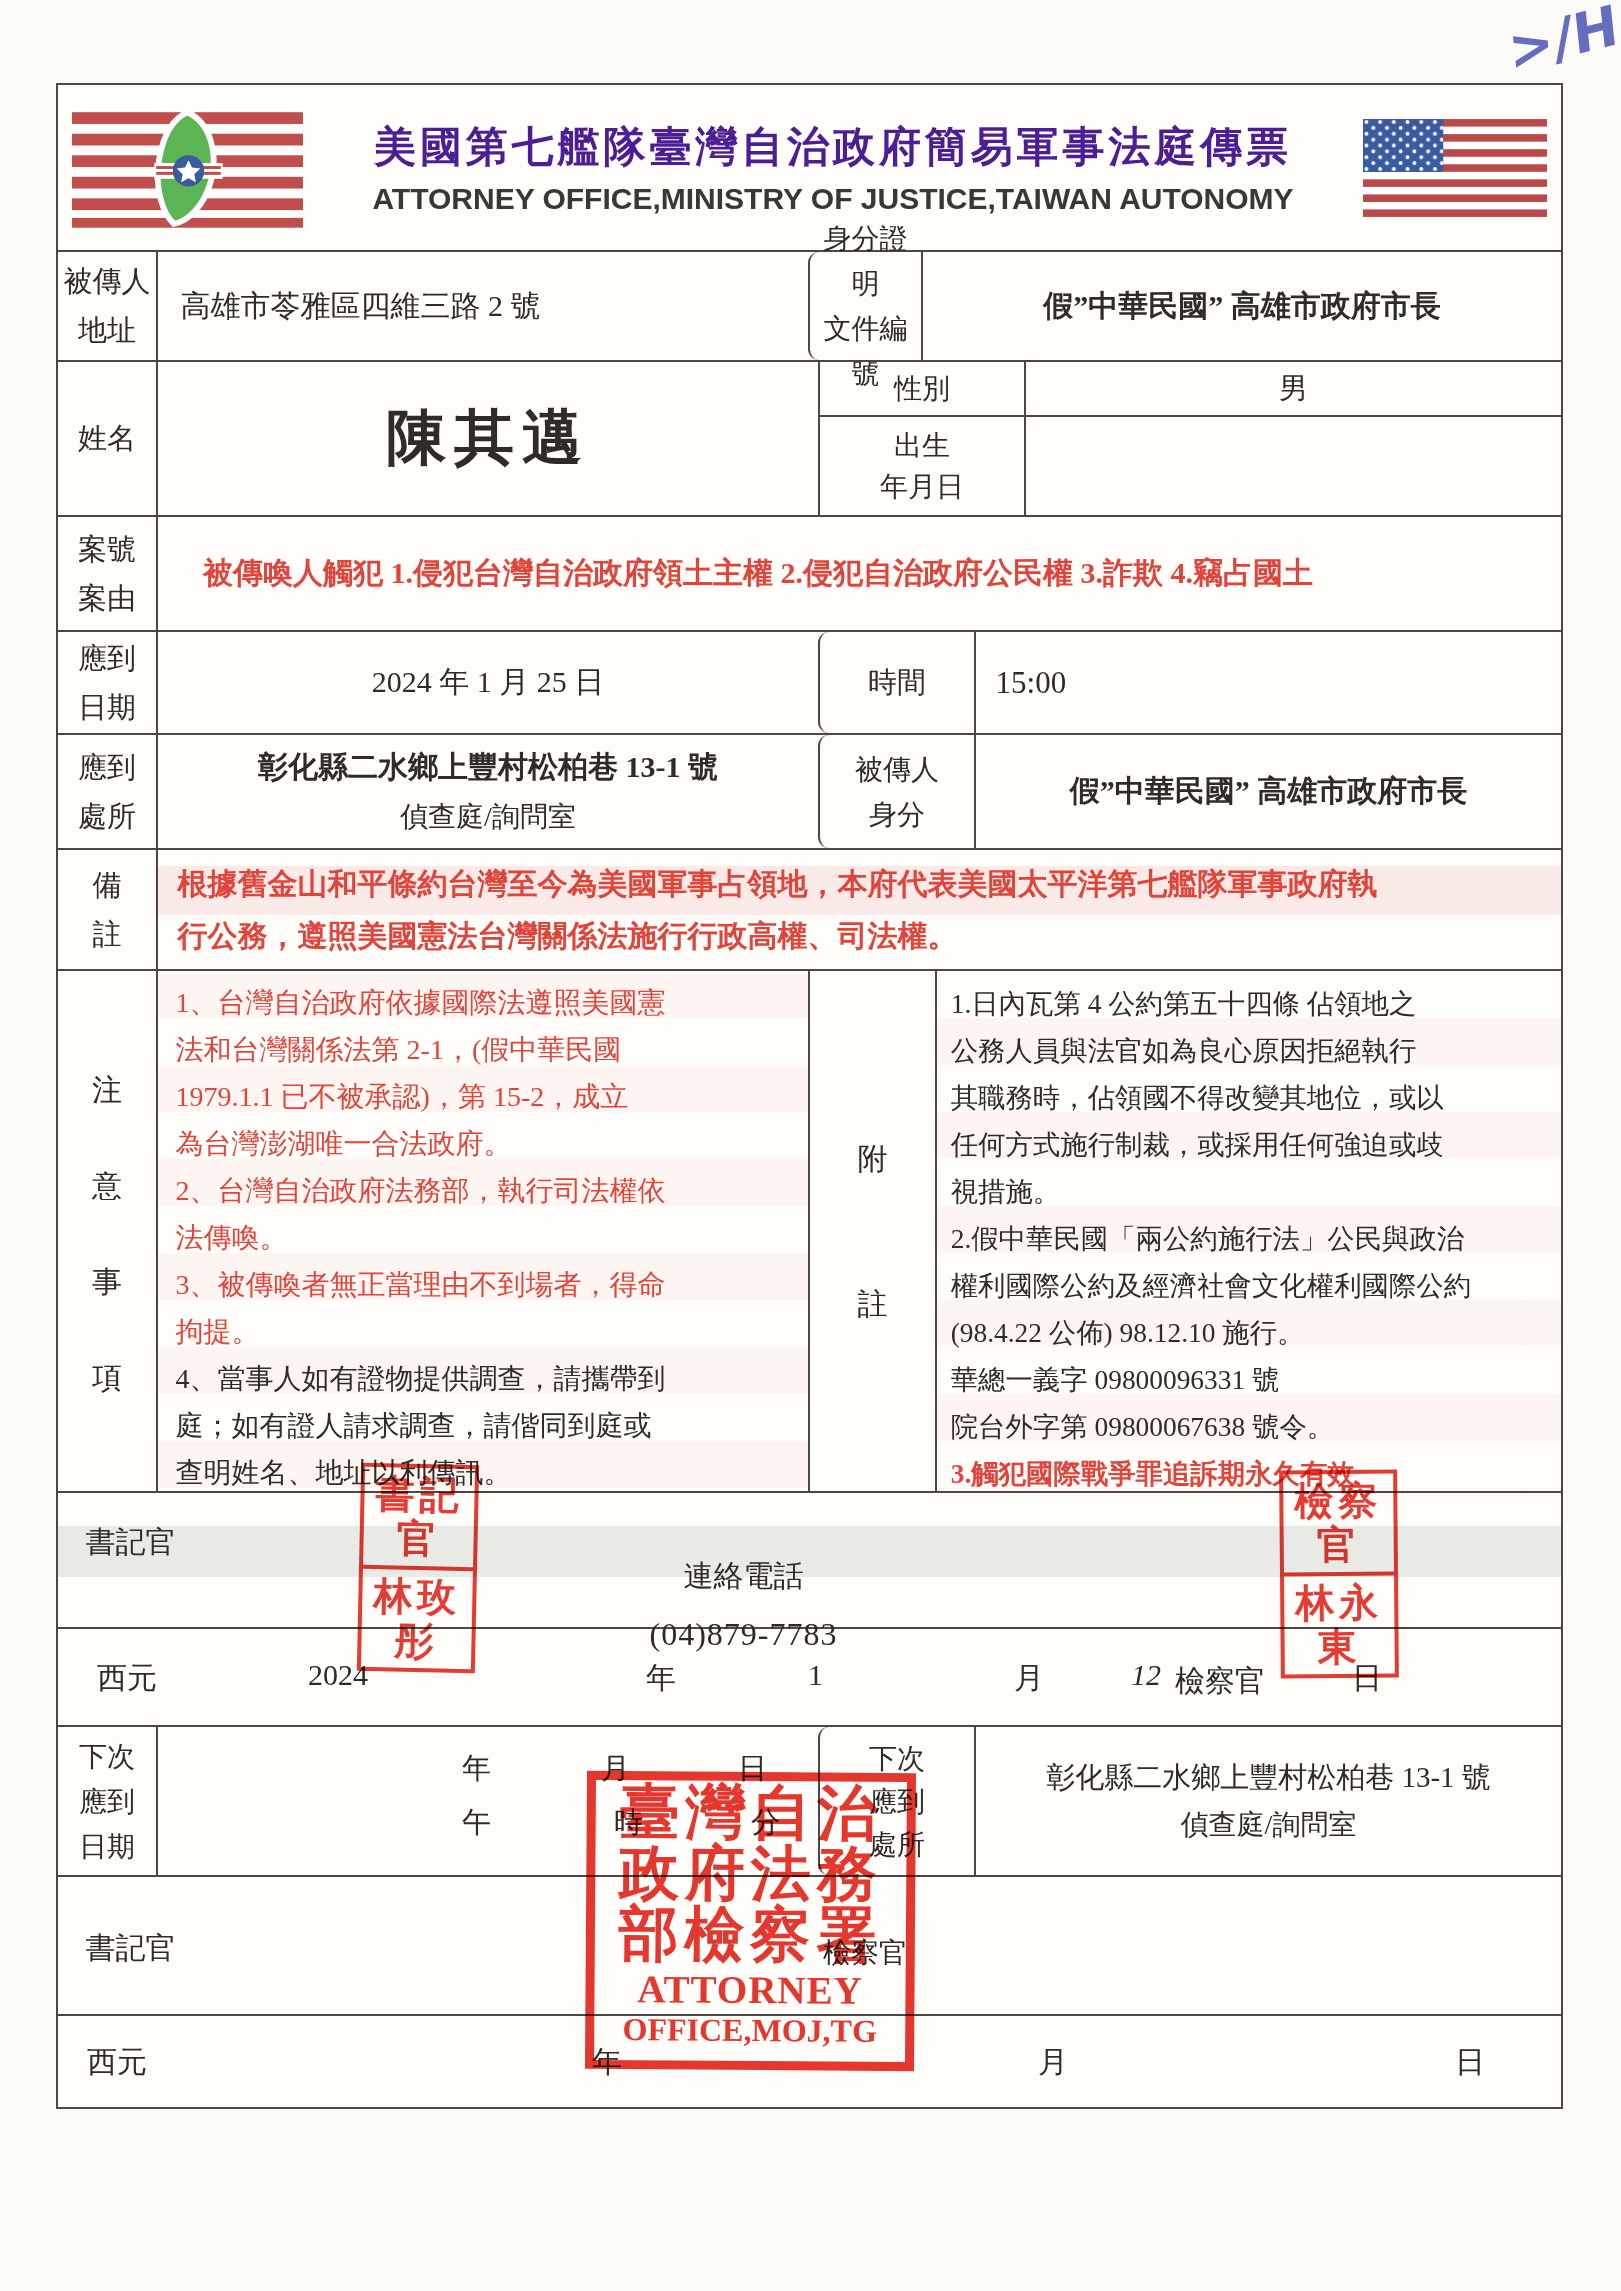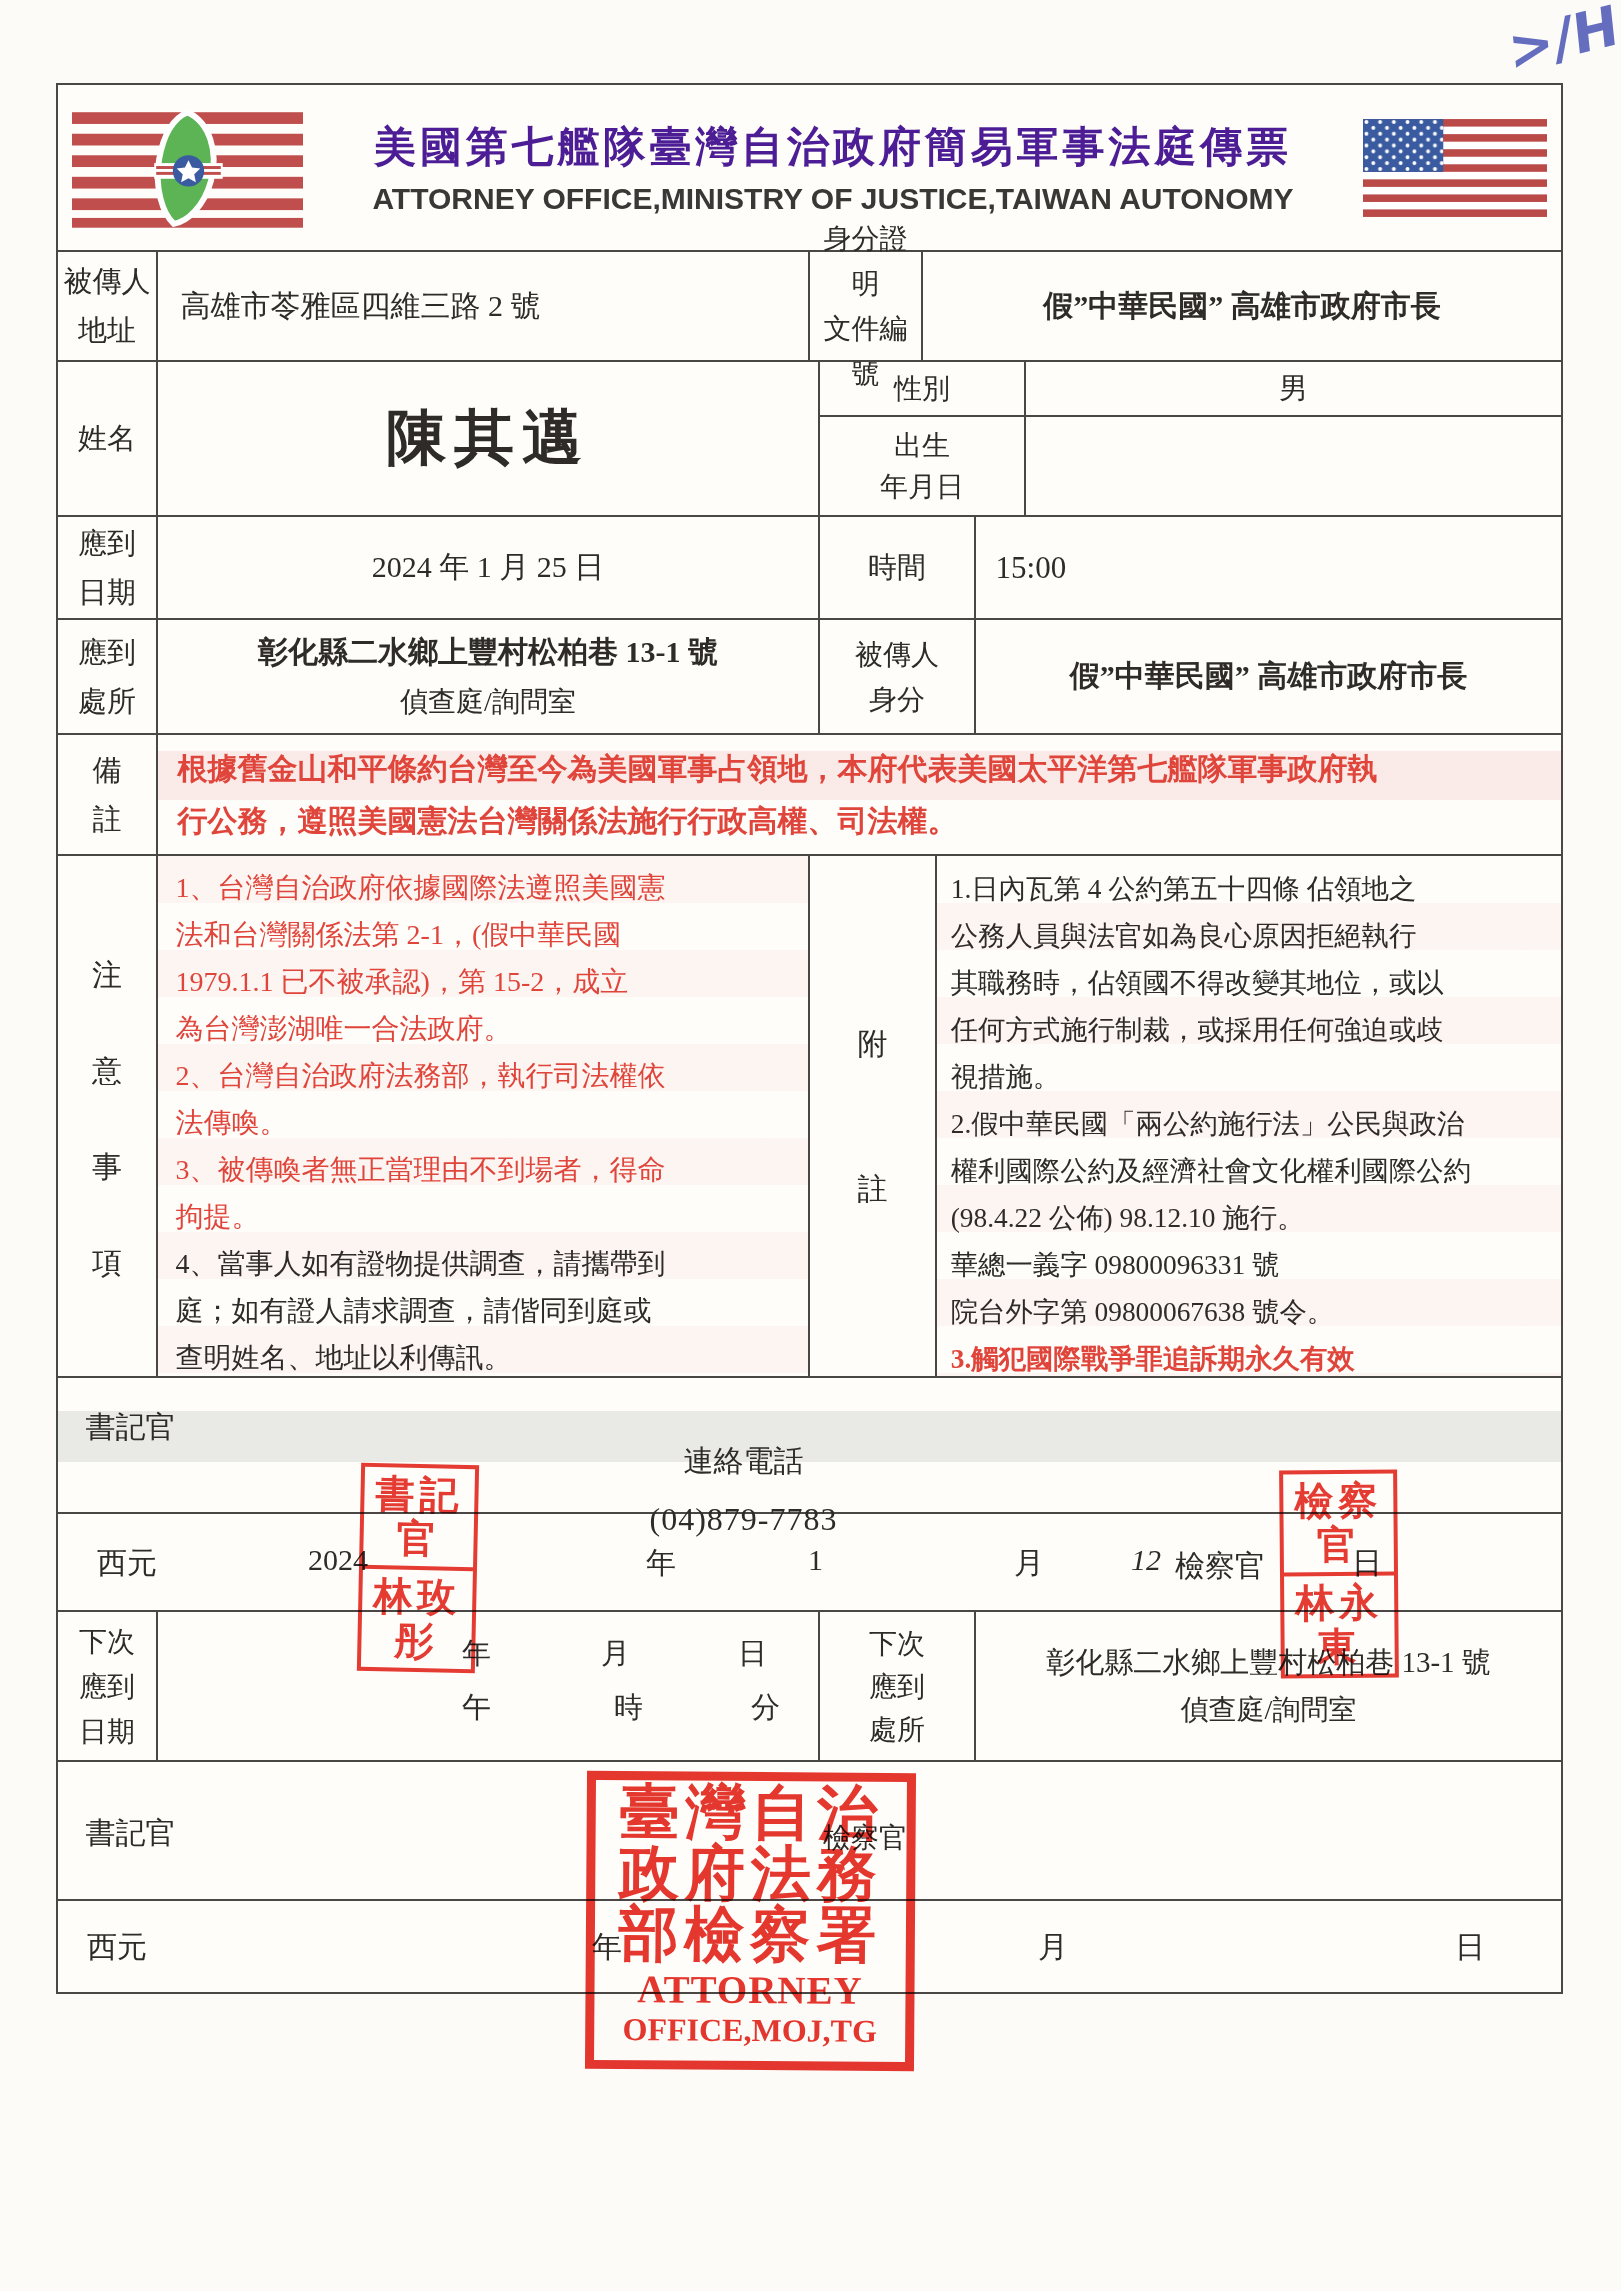--- a/index.html
+++ b/index.html
@@ -22,7 +22,7 @@
   .cell.first{border-left:none;}
   .pre{white-space:pre-line;}
   .center{display:flex;align-items:center;justify-content:center;text-align:center;}
-  .label-cell{display:flex;align-items:center;justify-content:center;text-align:center;font-size:29px;line-height:49px;}
+  .label-cell{display:flex;align-items:center;justify-content:center;text-align:center;font-size:29px;line-height:49px;border-radius:11px;}
   .w100{width:98px;}.w665{width:652px;}.w675{width:662px;}.w115{width:113px;}.w180{width:156px;}.w130{width:127px;}
   .grow{flex:1;}
   .bold{font-weight:700;}

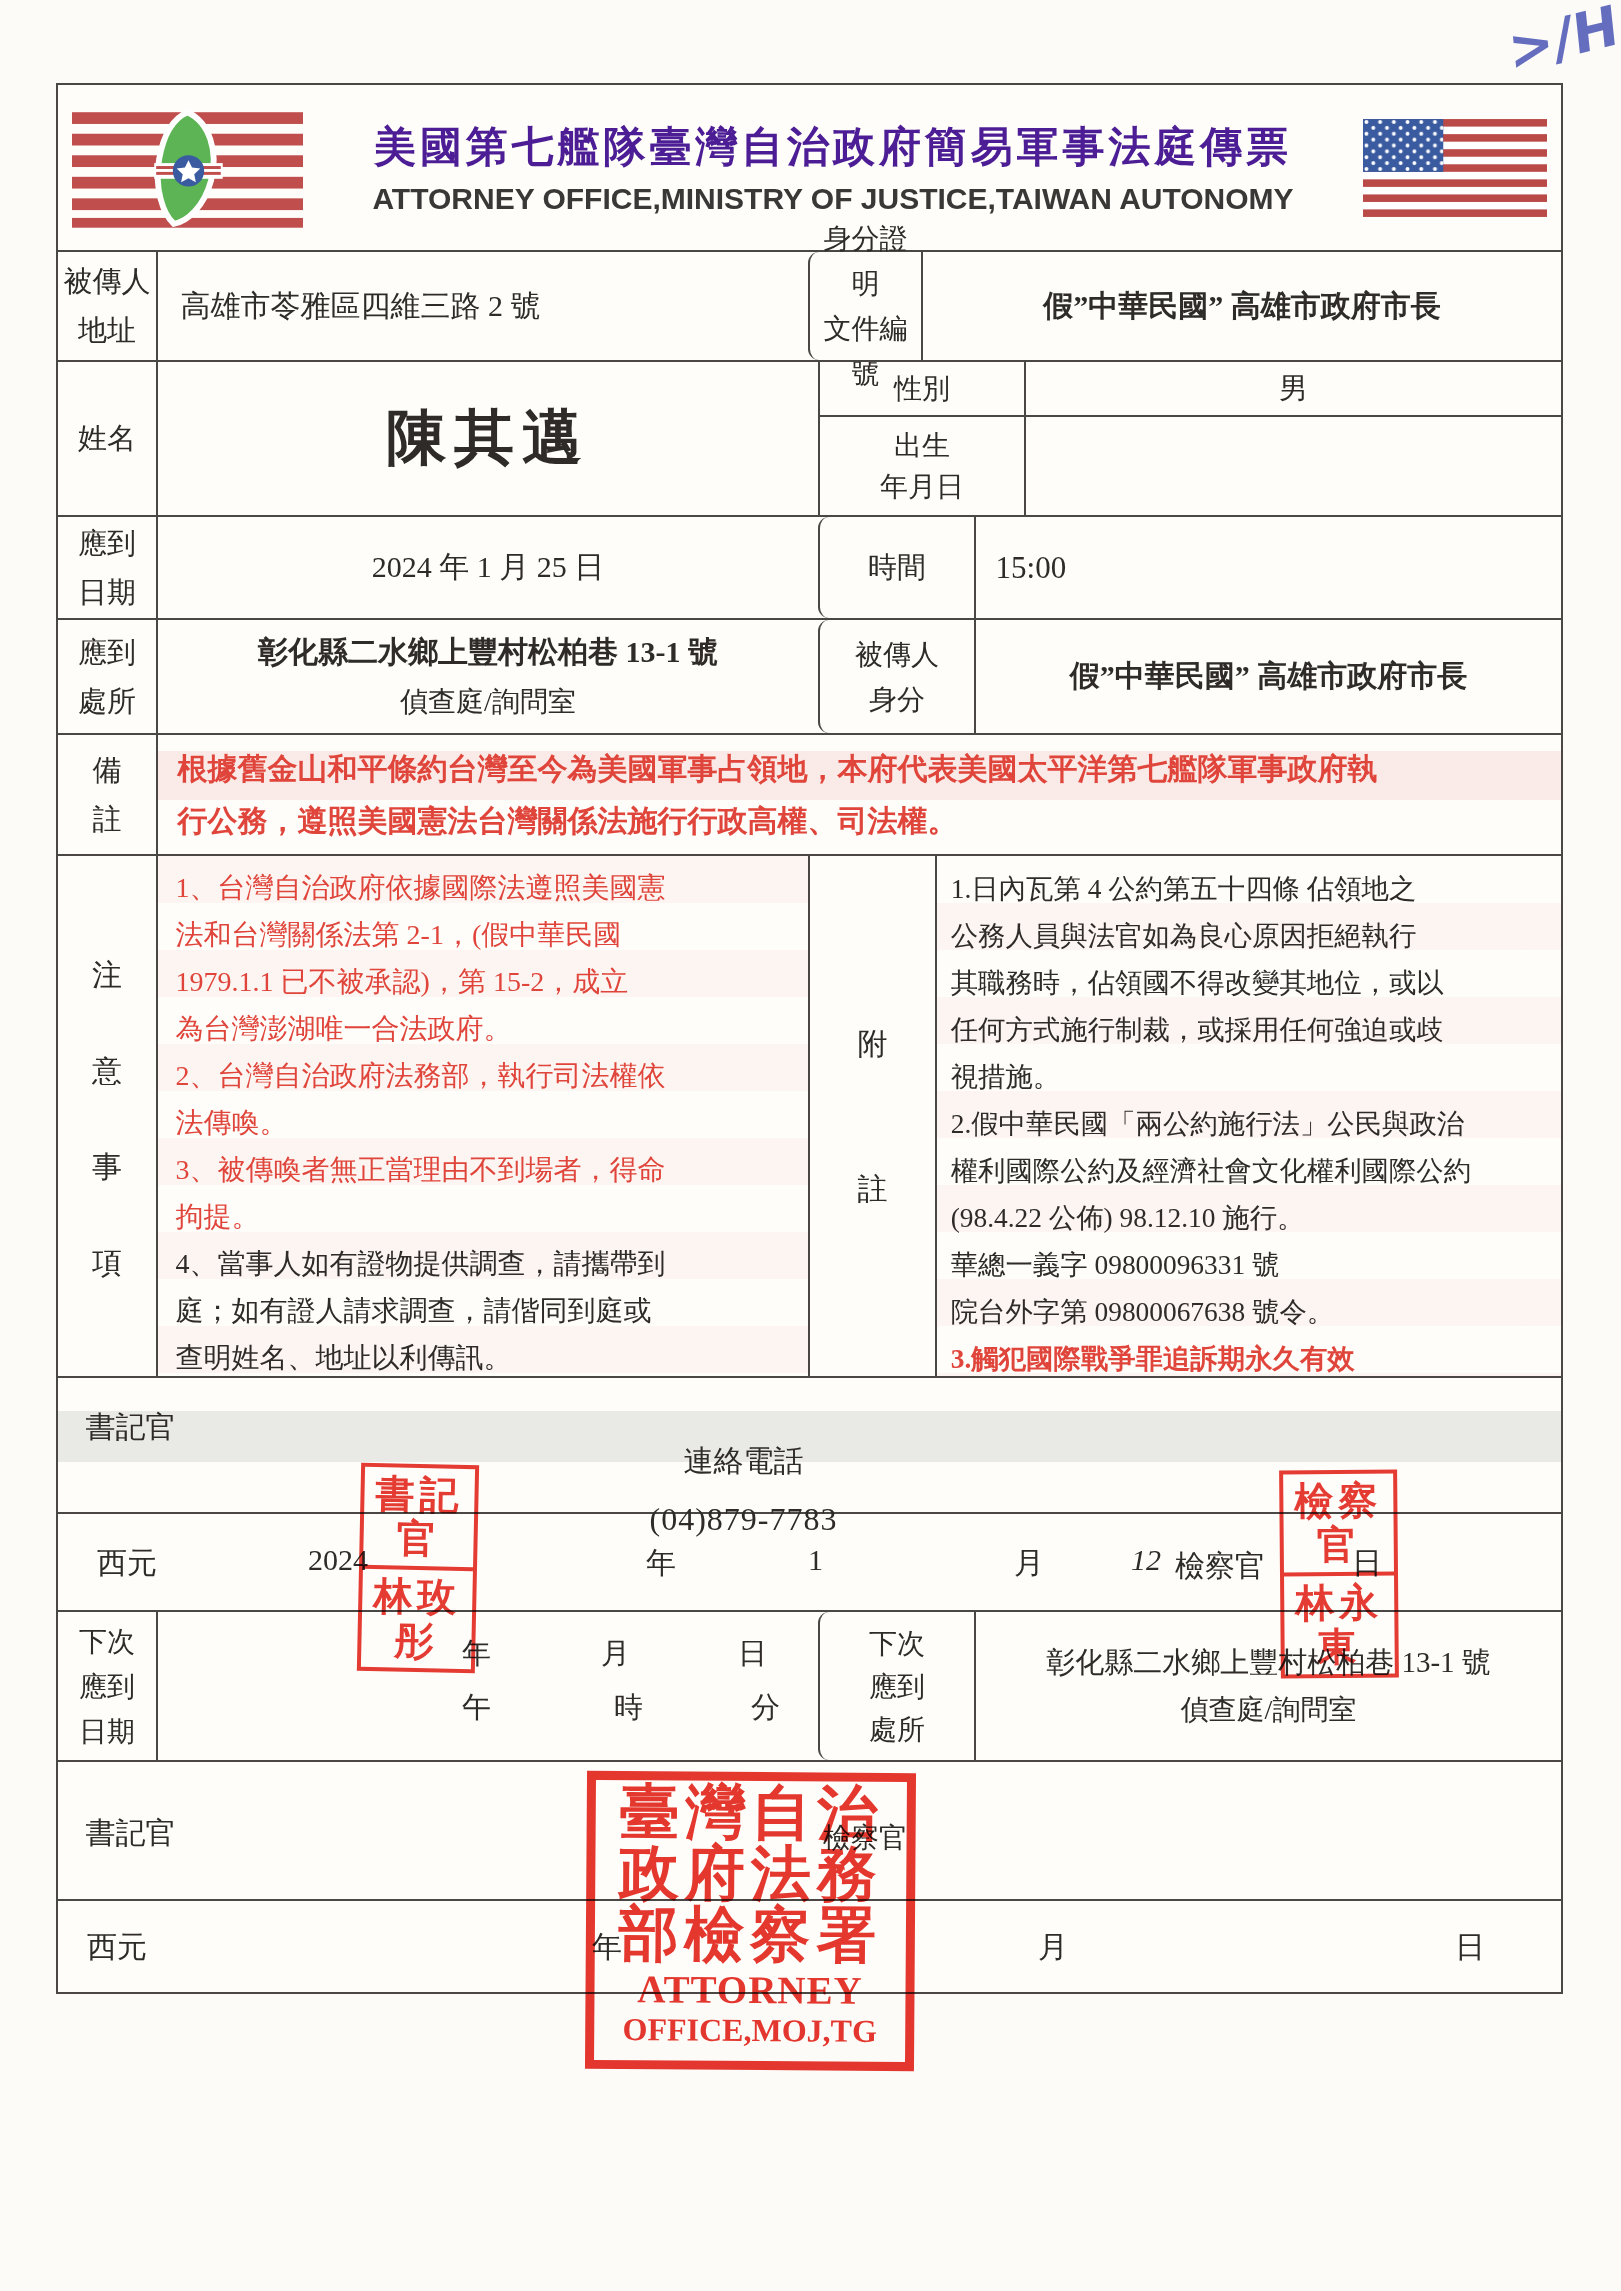--- a/index.html
+++ b/index.html
@@ -190,6 +190,15 @@
       </div>
     </div>
 
+    <div class="row r3">
+      <div class="cell first label-cell w100">
+          <span class="pre">案號
+案由</span>
+        </div>
+      <div class="cell center grow case-val red">
+          <span>被傳喚人觸犯 1.侵犯台灣自治政府領土主權 2.侵犯自治政府公民權 3.詐欺 4.竊占國土</span>
+        </div>
+    </div>
 
     <div class="row r4">
       <div class="cell first label-cell w100">

